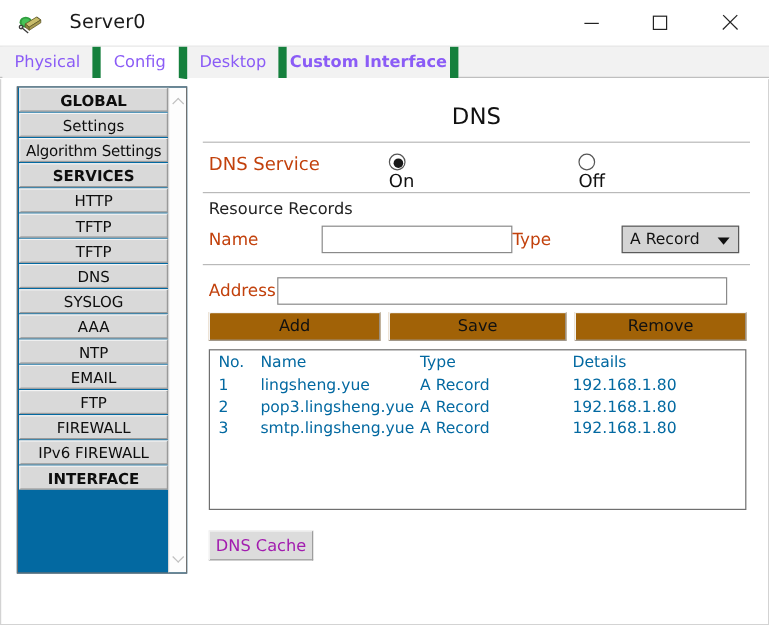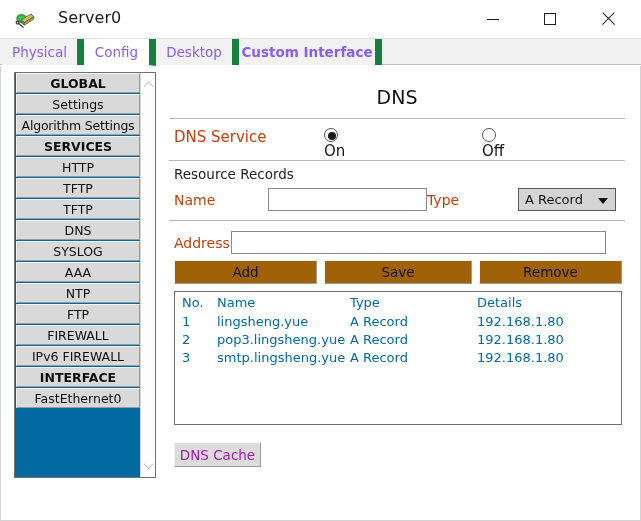--- a/index.html
+++ b/index.html
@@ -368,6 +368,9 @@
             <span>NTP</span>
           </div>
         <div class="side-item">
+            <span>EMAIL</span>
+          </div>
+        <div class="side-item">
             <span>FTP</span>
           </div>
         <div class="side-item">

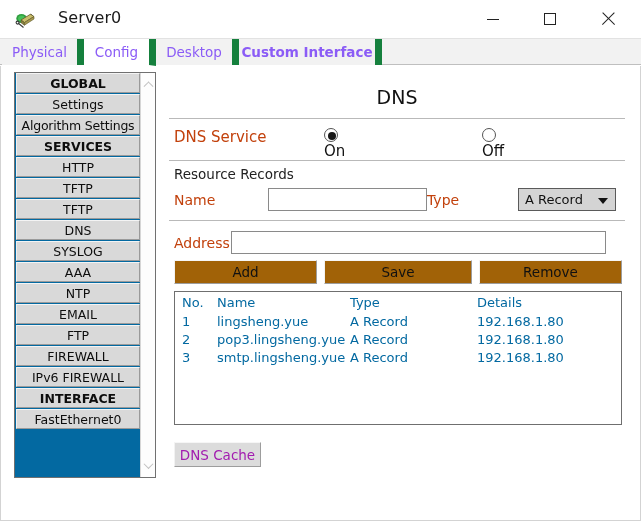--- a/index.html
+++ b/index.html
@@ -382,9 +382,6 @@
         <div class="side-item hdr">
             <span>INTERFACE</span>
           </div>
-        <div class="side-item">
-            <span>FastEthernet0</span>
-          </div>
       </div>
 
       <div class="side-scrollbar">

